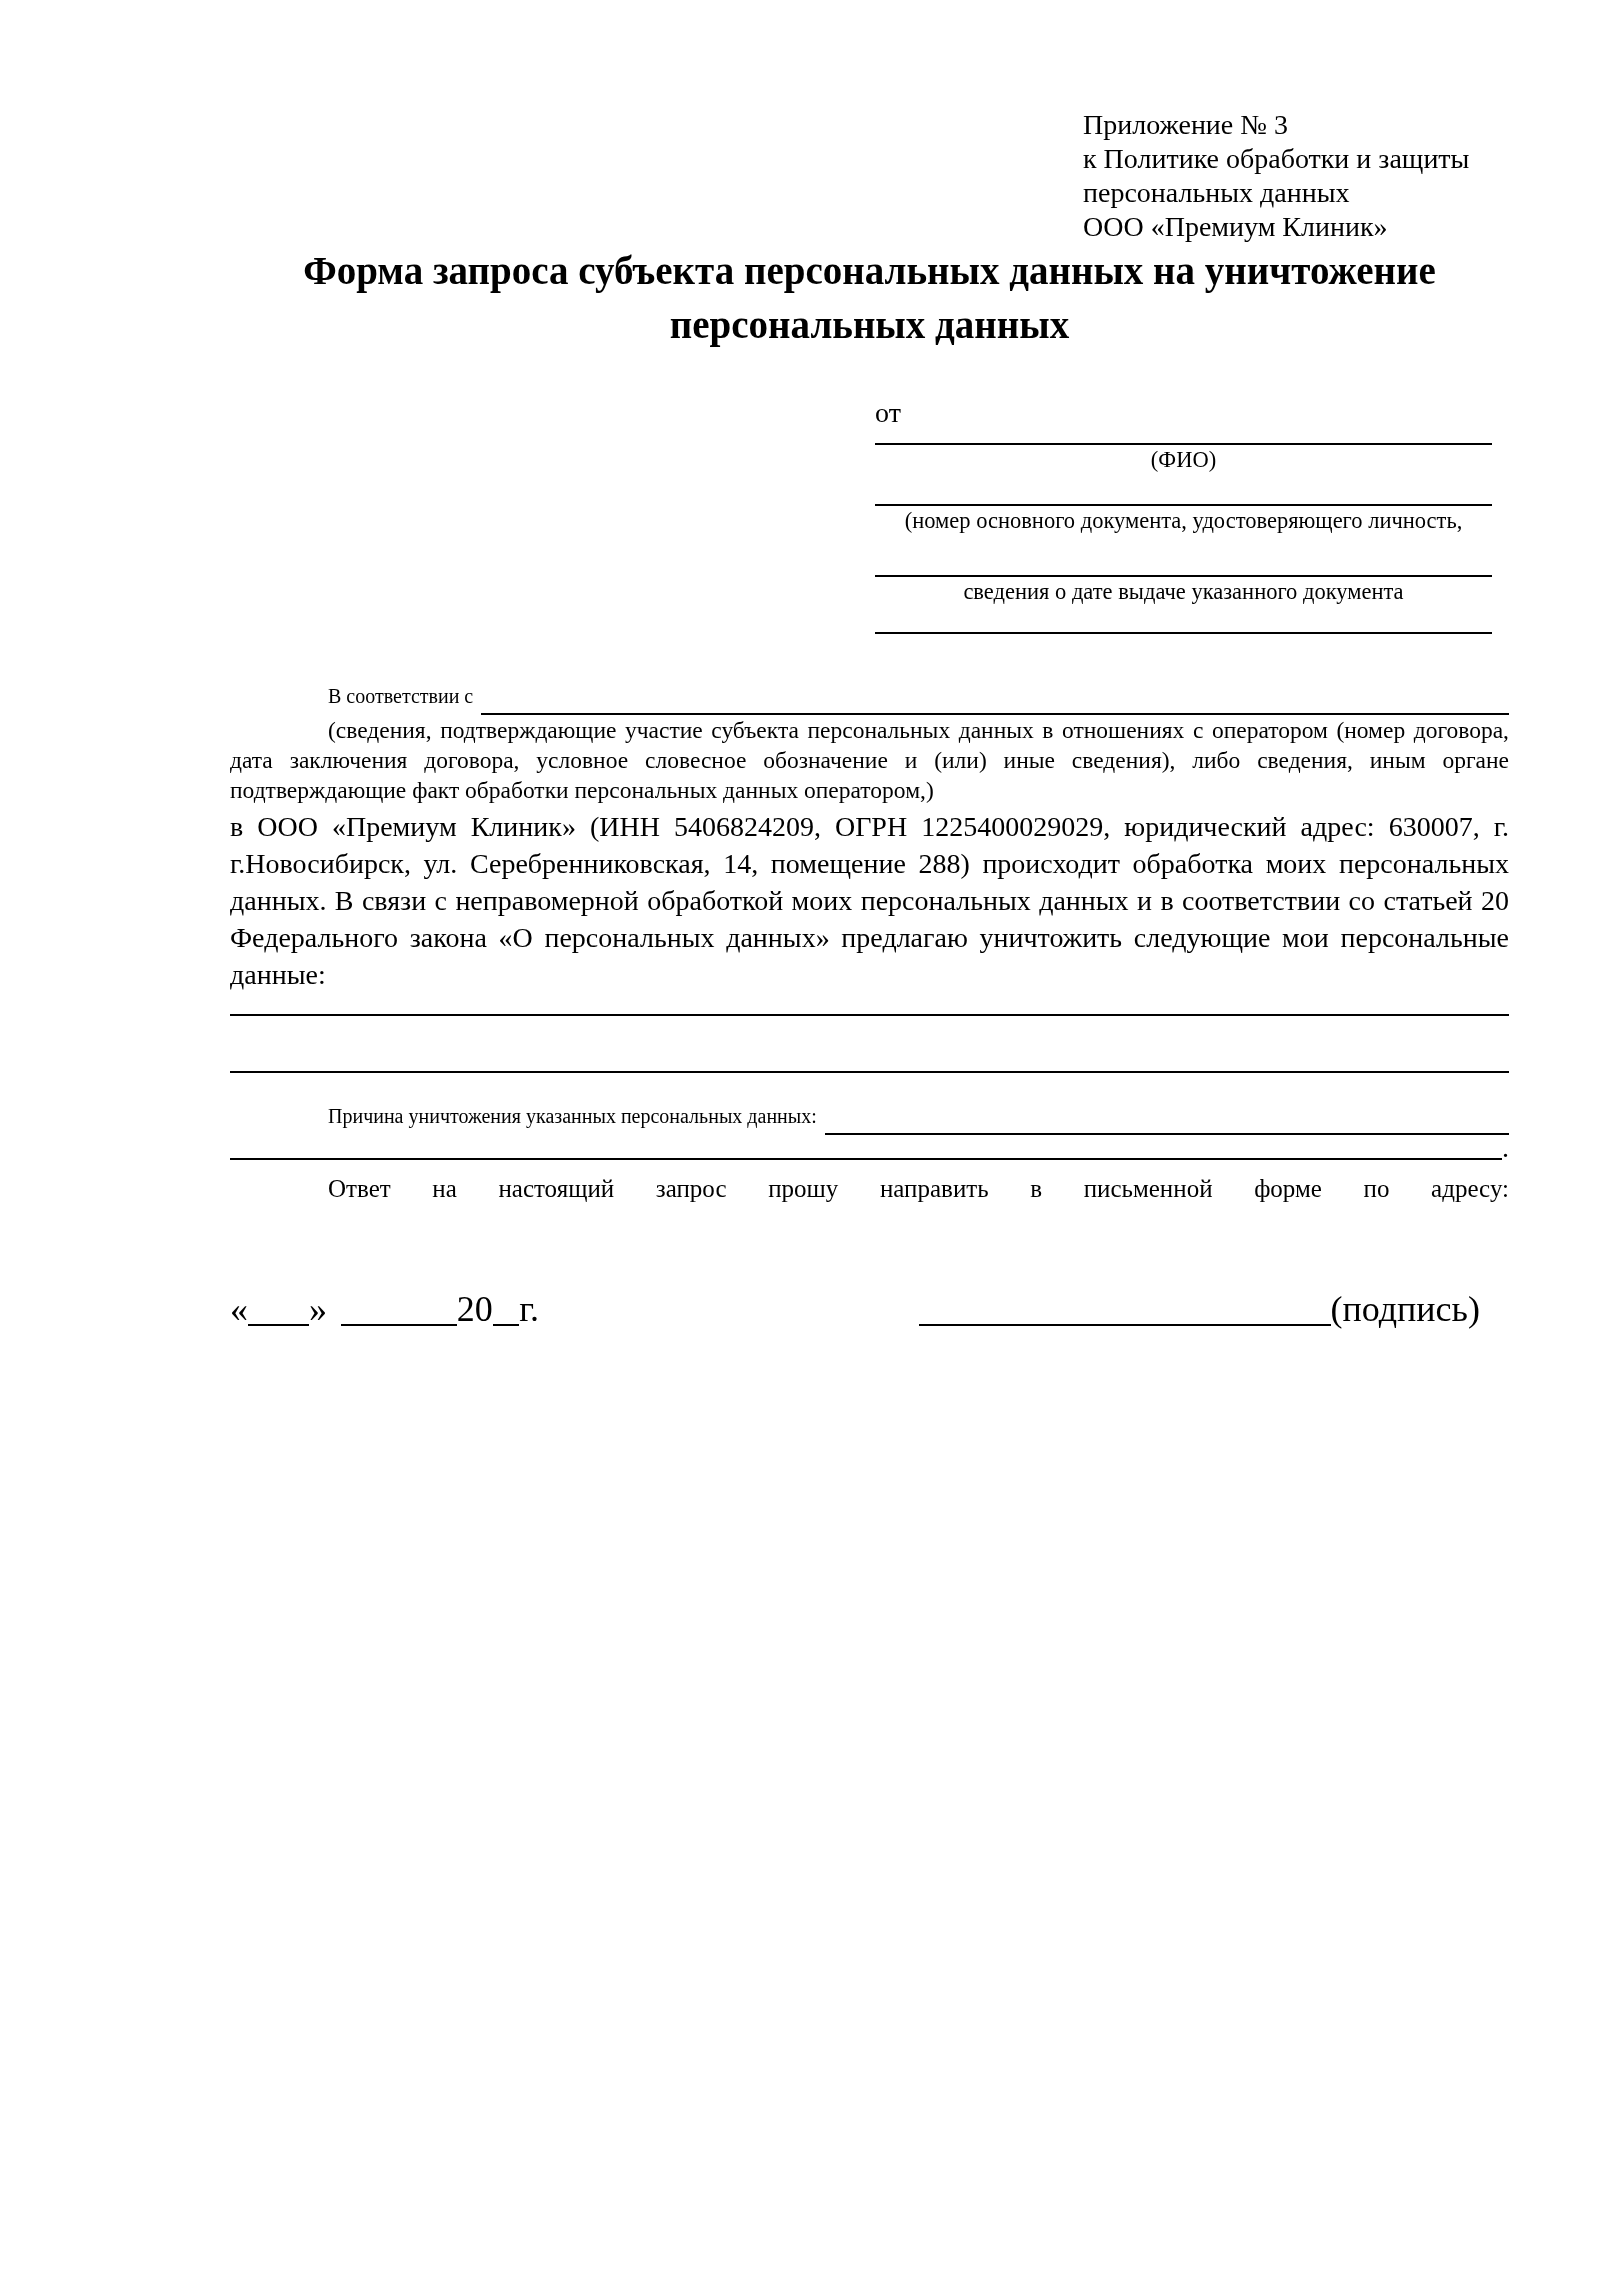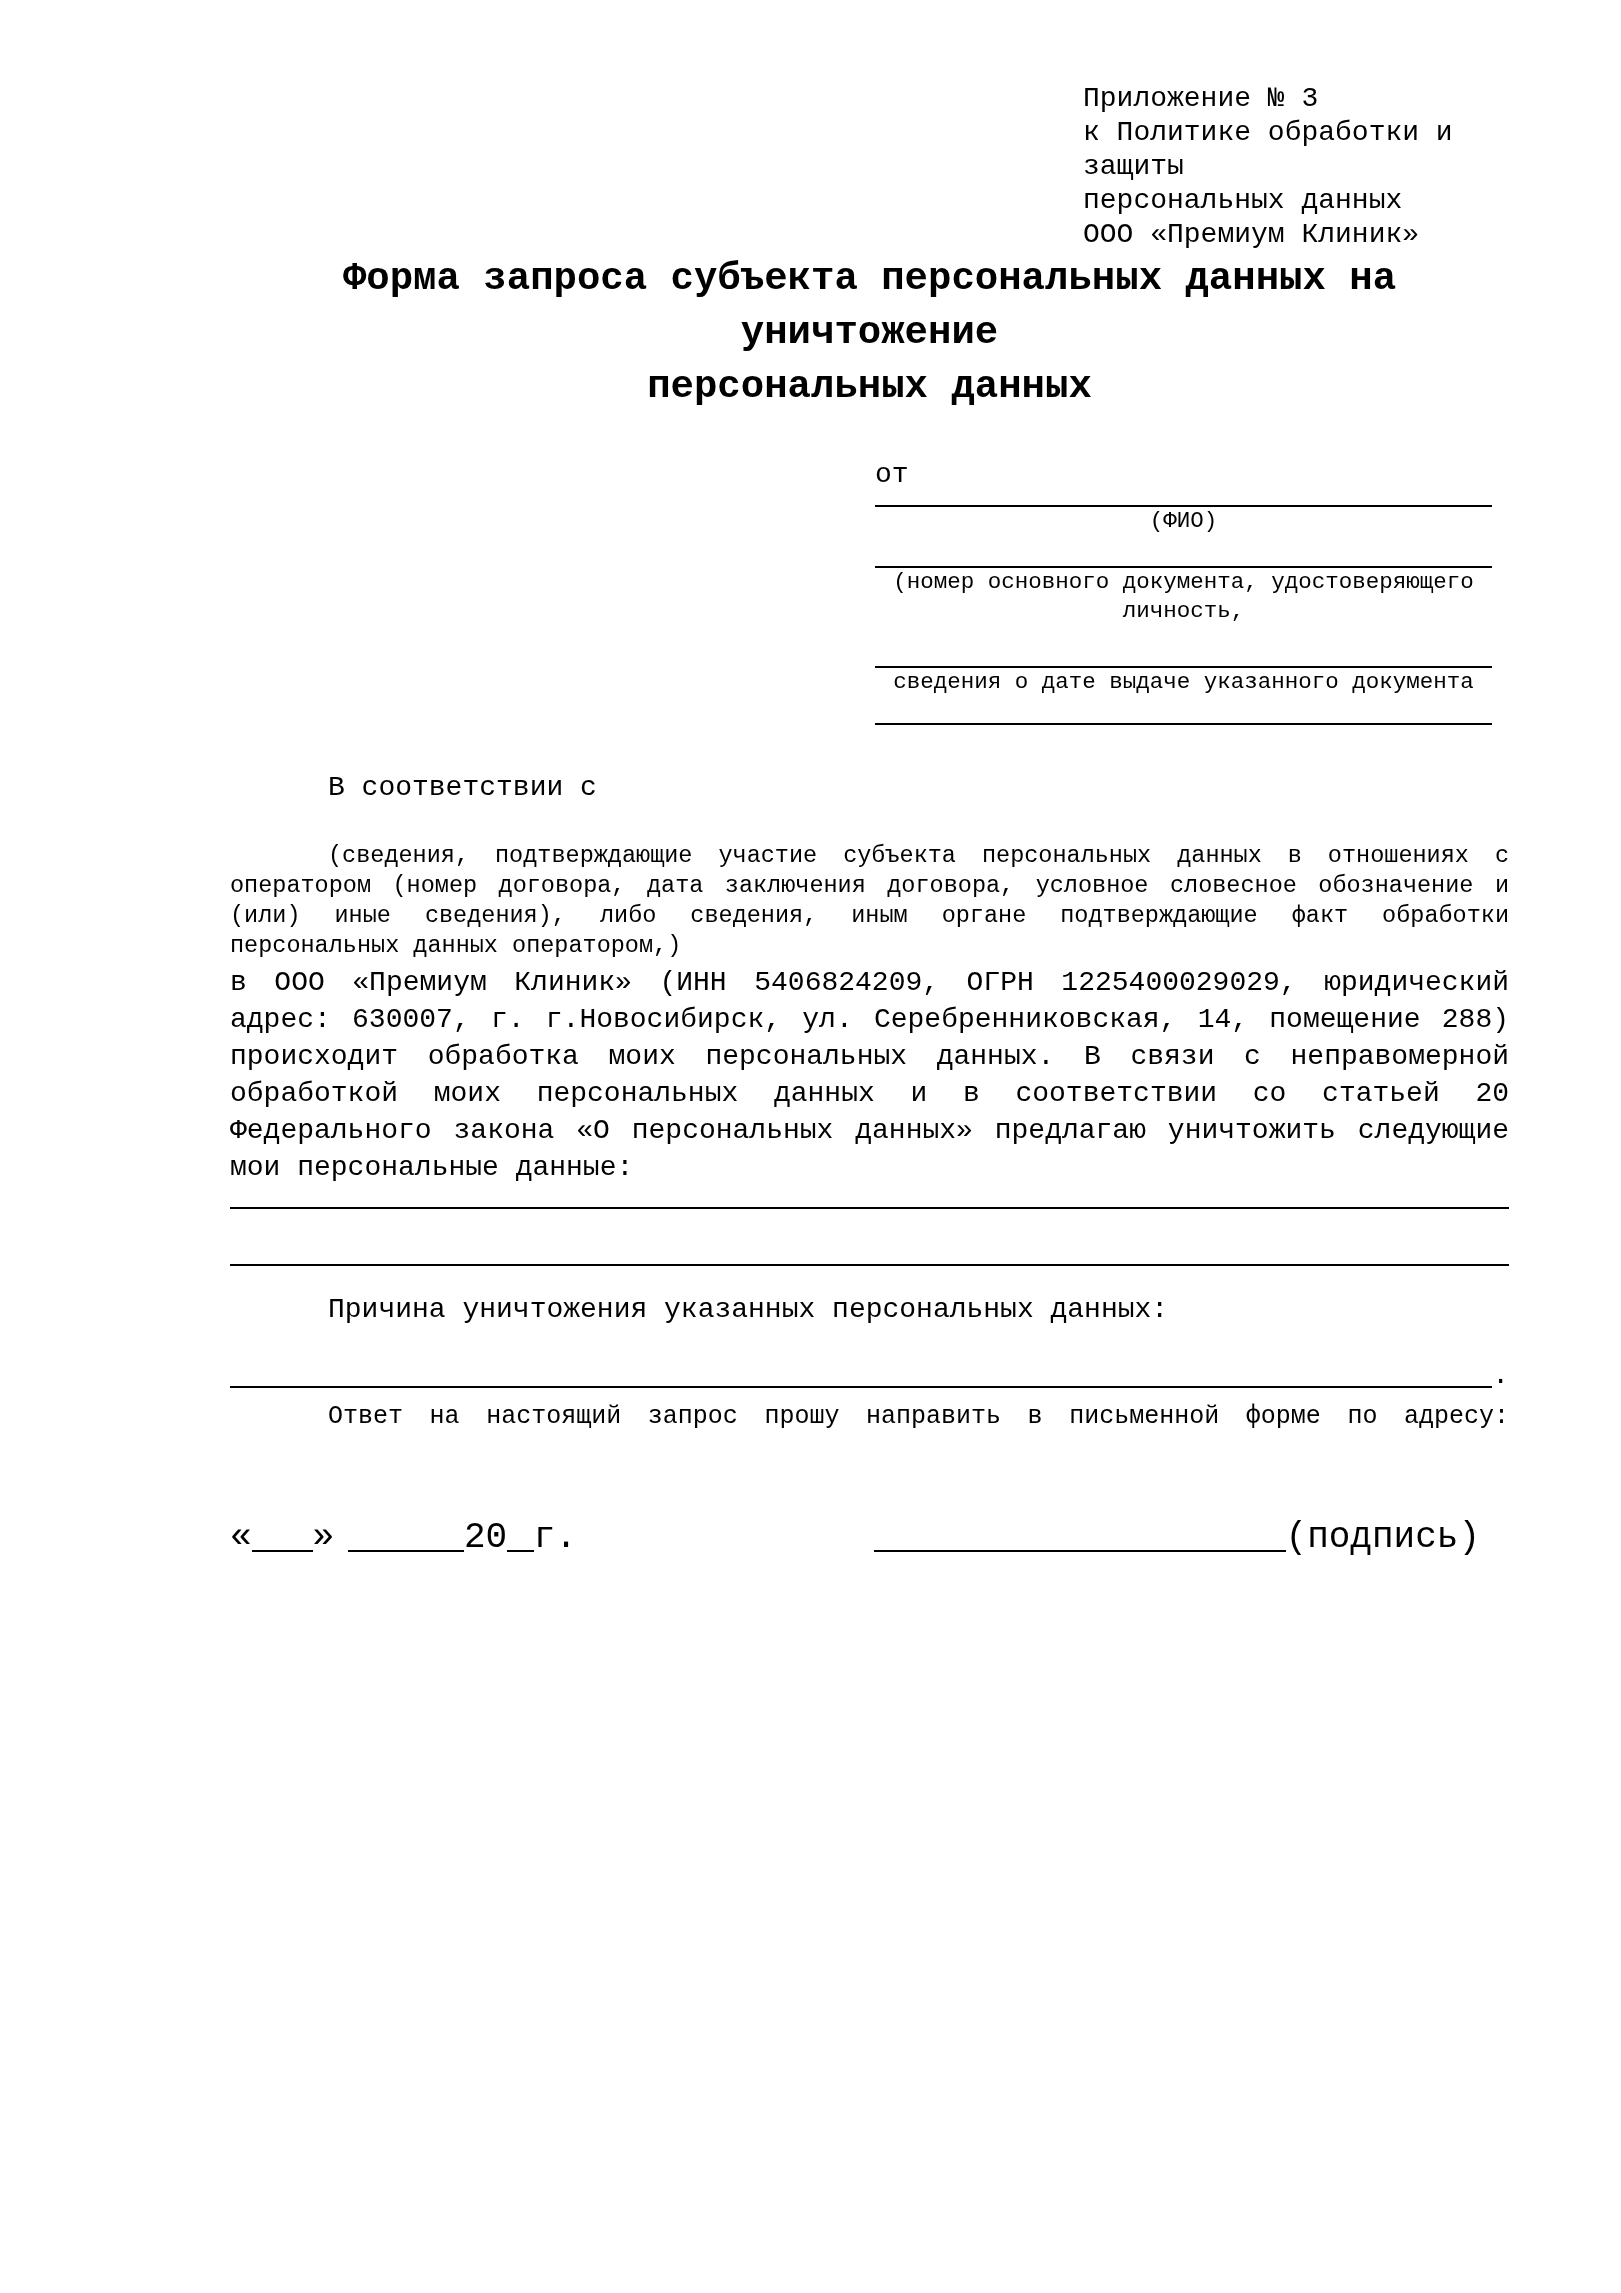--- a/index.html
+++ b/index.html
@@ -9,9 +9,9 @@
     margin:0 auto;
     background:#ffffff;
     color:#000000;
-    font-family:Liberation Mono, monospace;
+    font-family:Liberation Serif, serif;
     box-sizing:border-box;
-    padding:82px 112px 0 230px; 
+    padding:108px 112px 0 230px; 
     overflow:hidden;
   }
   

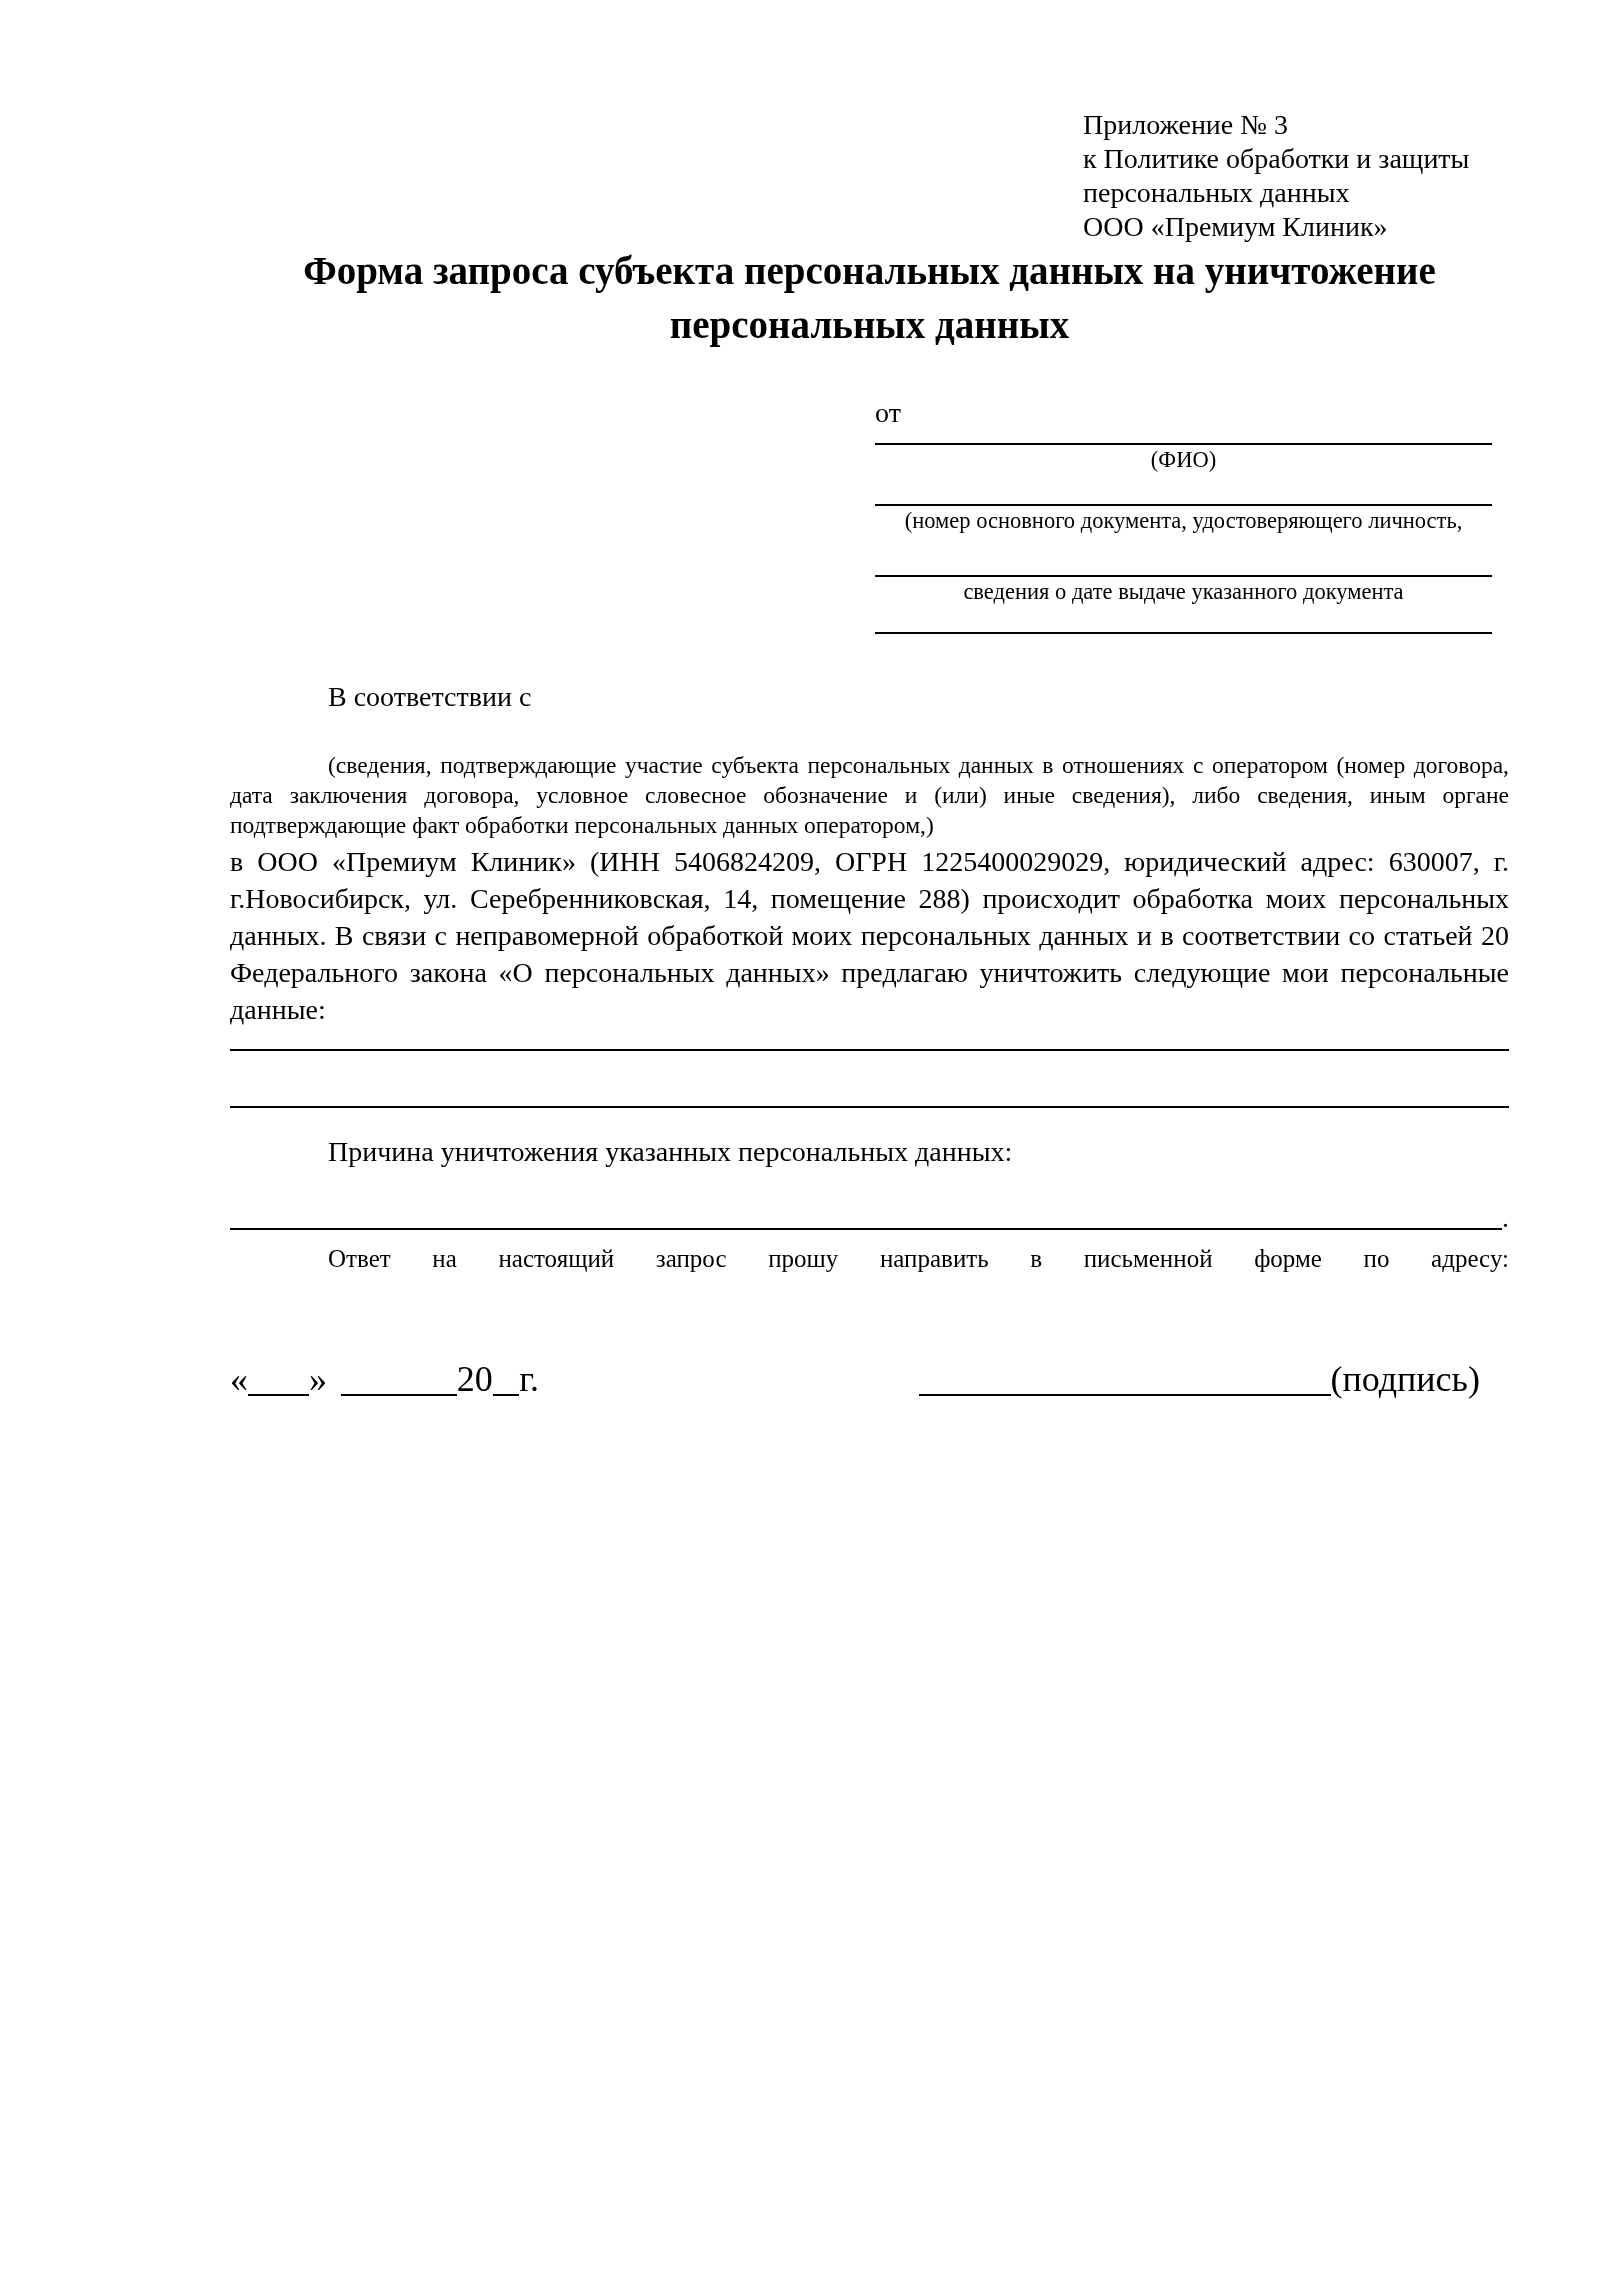--- a/index.html
+++ b/index.html
@@ -24,7 +24,7 @@
   .blank { border-bottom:2.9px solid #000; }
   .bl1 { height:11.8px; } .bl2 { height:30px; } .bl3 { height:40px; } .bl4 { height:26.5px; }
   
-  .row { display:flex; font-size:28px; line-height:37px;flex-direction:column; }
+  .row { display:flex; font-size:20px; line-height:37px; }
   .row .ind { margin-left:98px; white-space:nowrap; }
   .row .fill { flex:1 1 auto; border-bottom:2.9px solid #000; align-self:flex-end; height:33px; margin-left:7.8px; }
   .accordance { margin-top:44px; }

